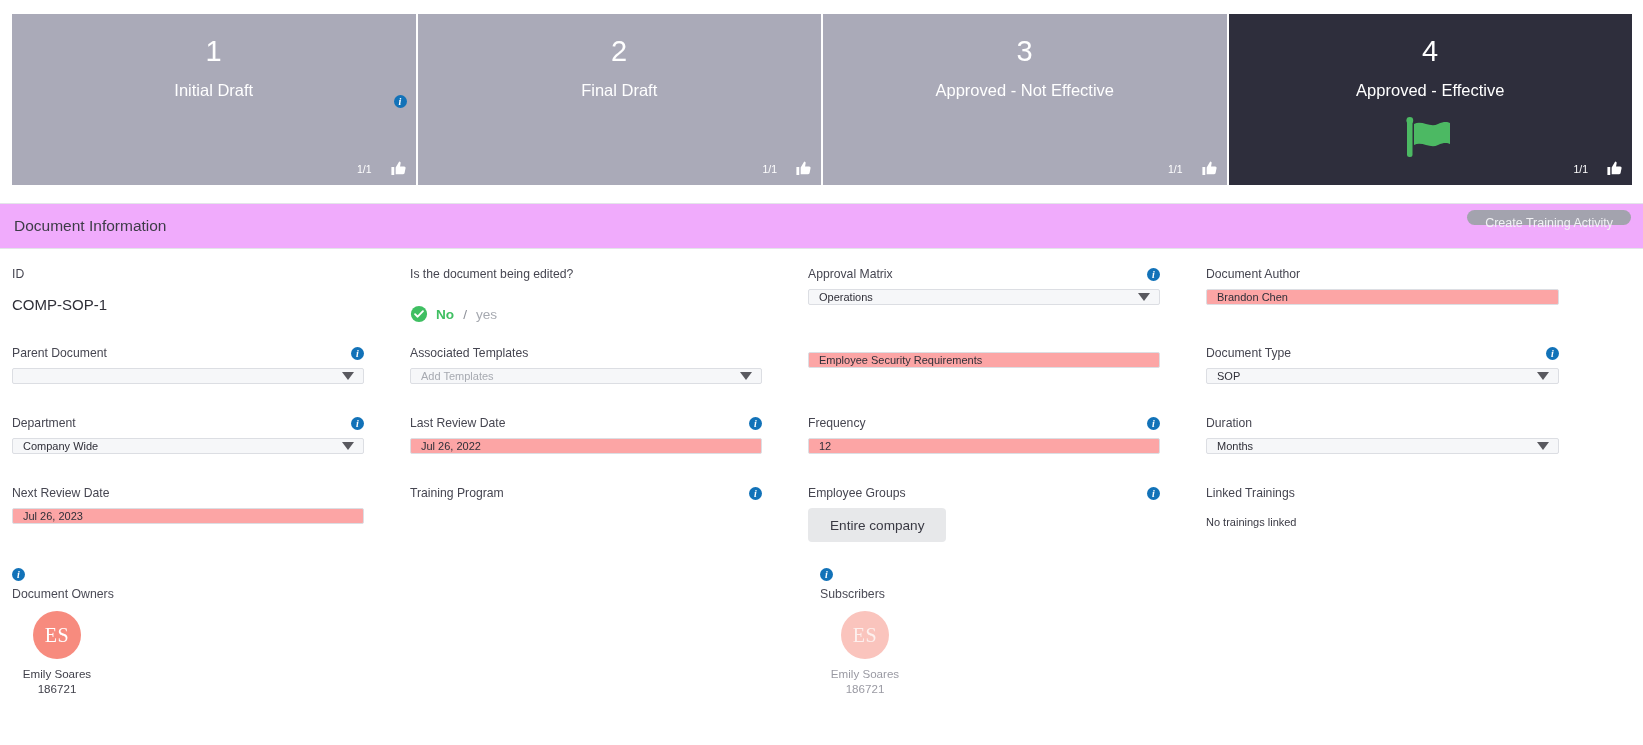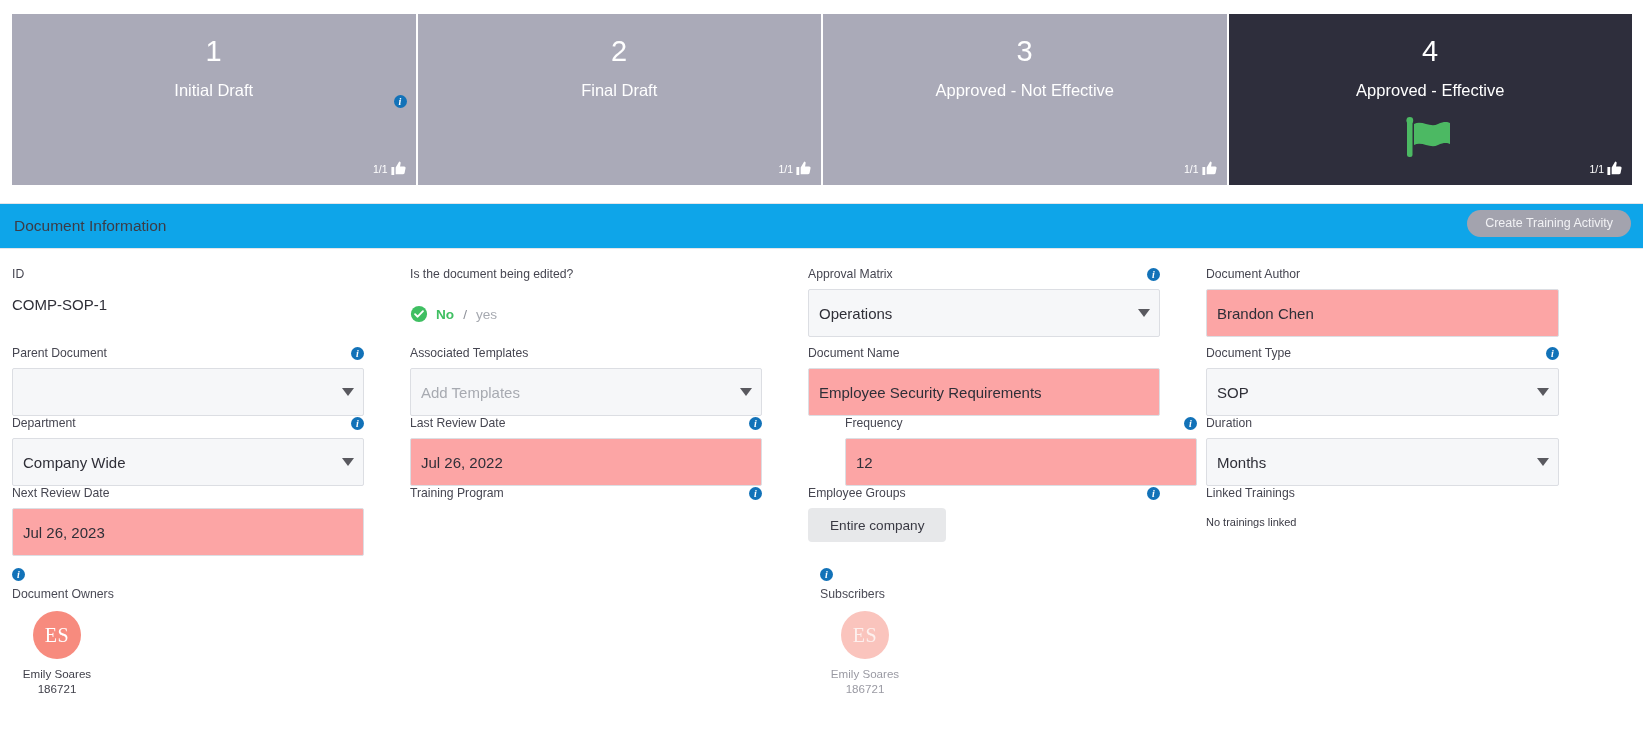--- a/index.html
+++ b/index.html
@@ -64,7 +64,7 @@
     bottom: 8px;
     display: flex;
     align-items: center;
-    gap: 2px;
+    gap: 18px;
   }
   .stage-count {
     font-size: 10.5px;

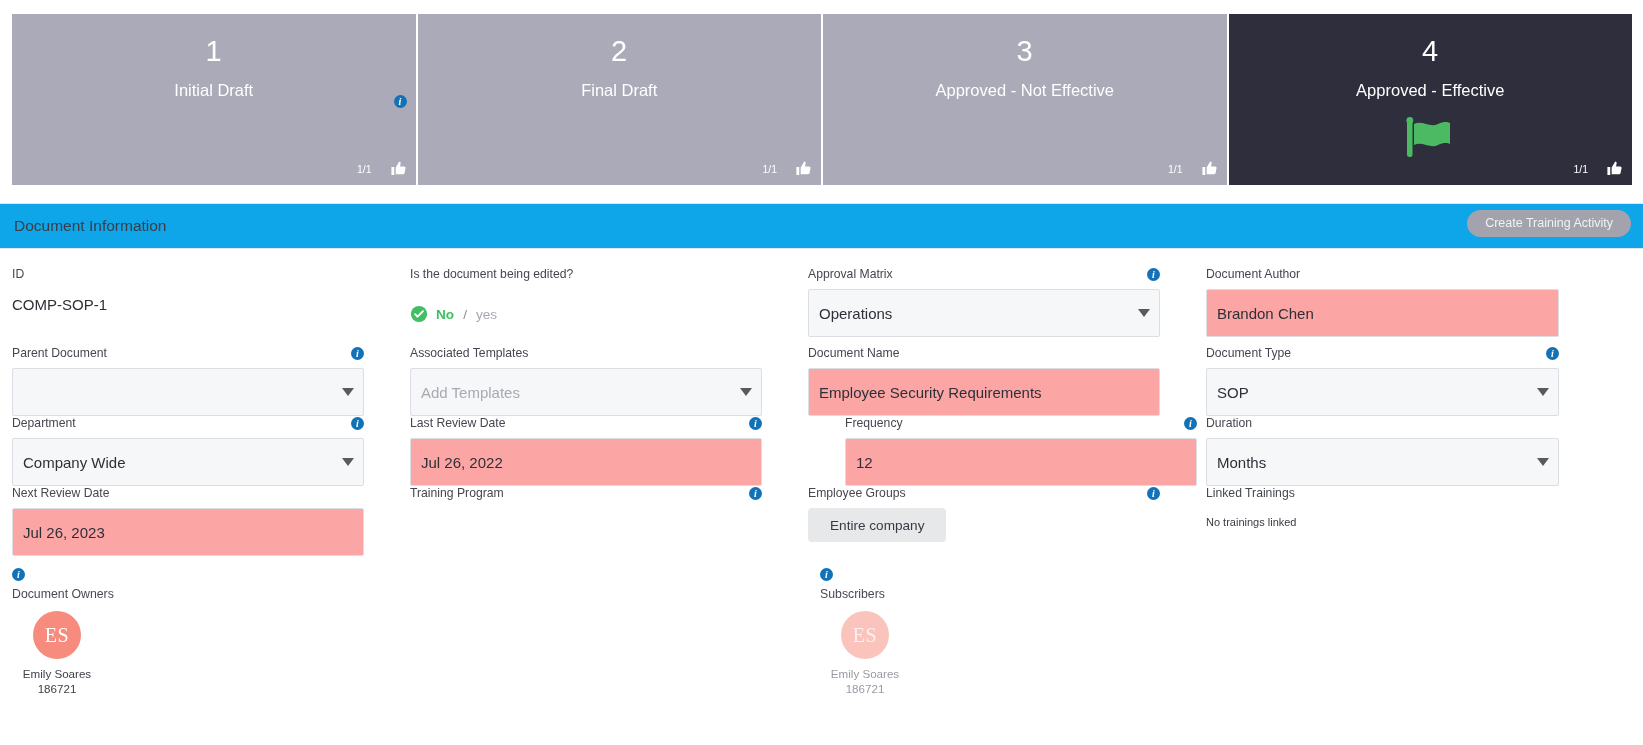--- a/index.html
+++ b/index.html
@@ -98,7 +98,7 @@
     top: 203px;
     width: 1643px;
     height: 46px;
-    background: #0ea5e9;
+    background: #f0abfc;
     border-top: 1px solid #e3e5e9;
     border-bottom: 1px solid #e3e5e9;
     display: flex;

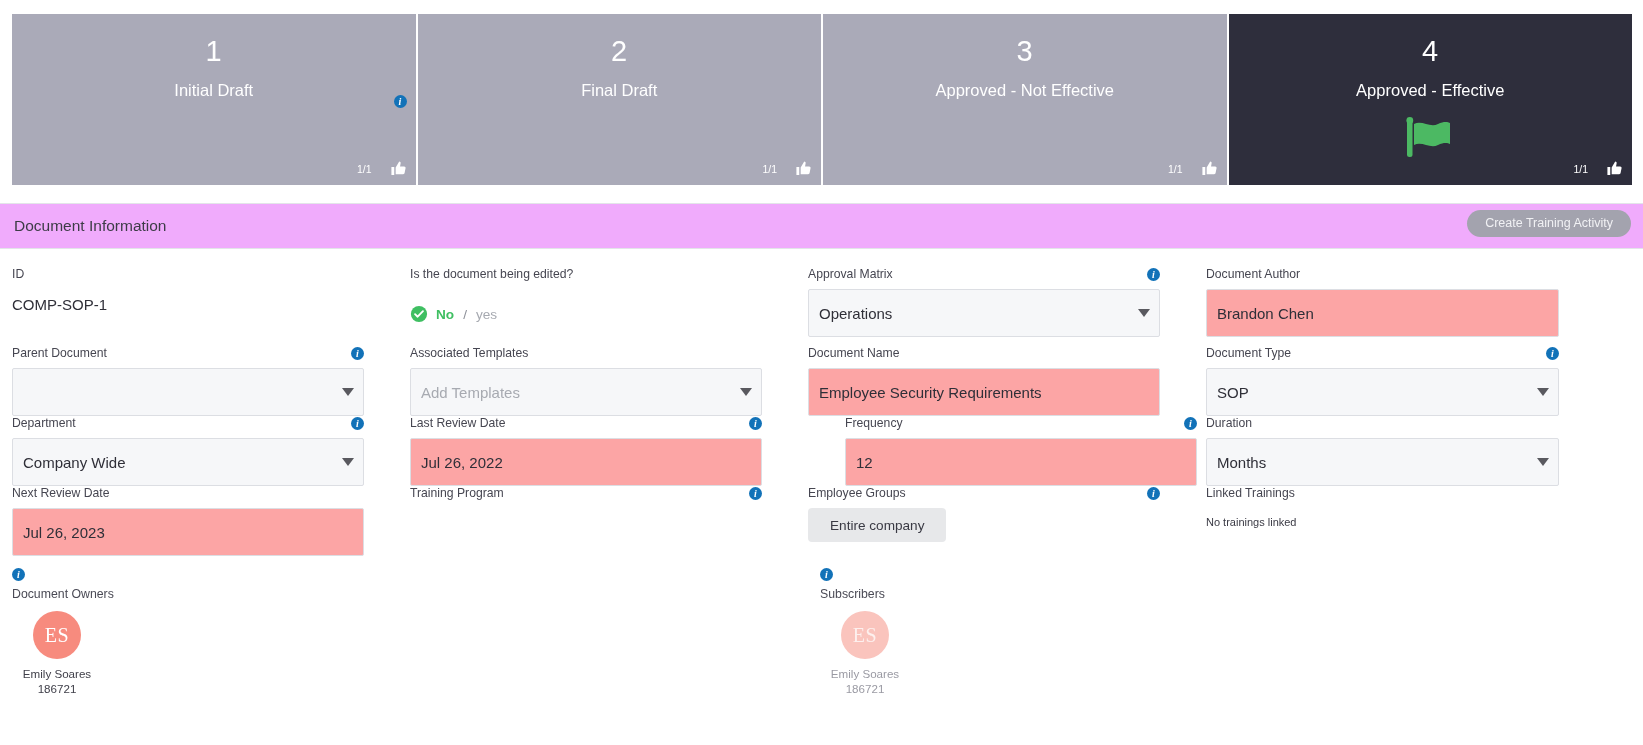--- a/index.html
+++ b/index.html
@@ -114,7 +114,7 @@
     position: absolute;
     right: 12px;
     top: 6px;
-    height: 27px;
+    height: 15px;
     padding: 0 18px;
     border: none;
     border-radius: 14px;

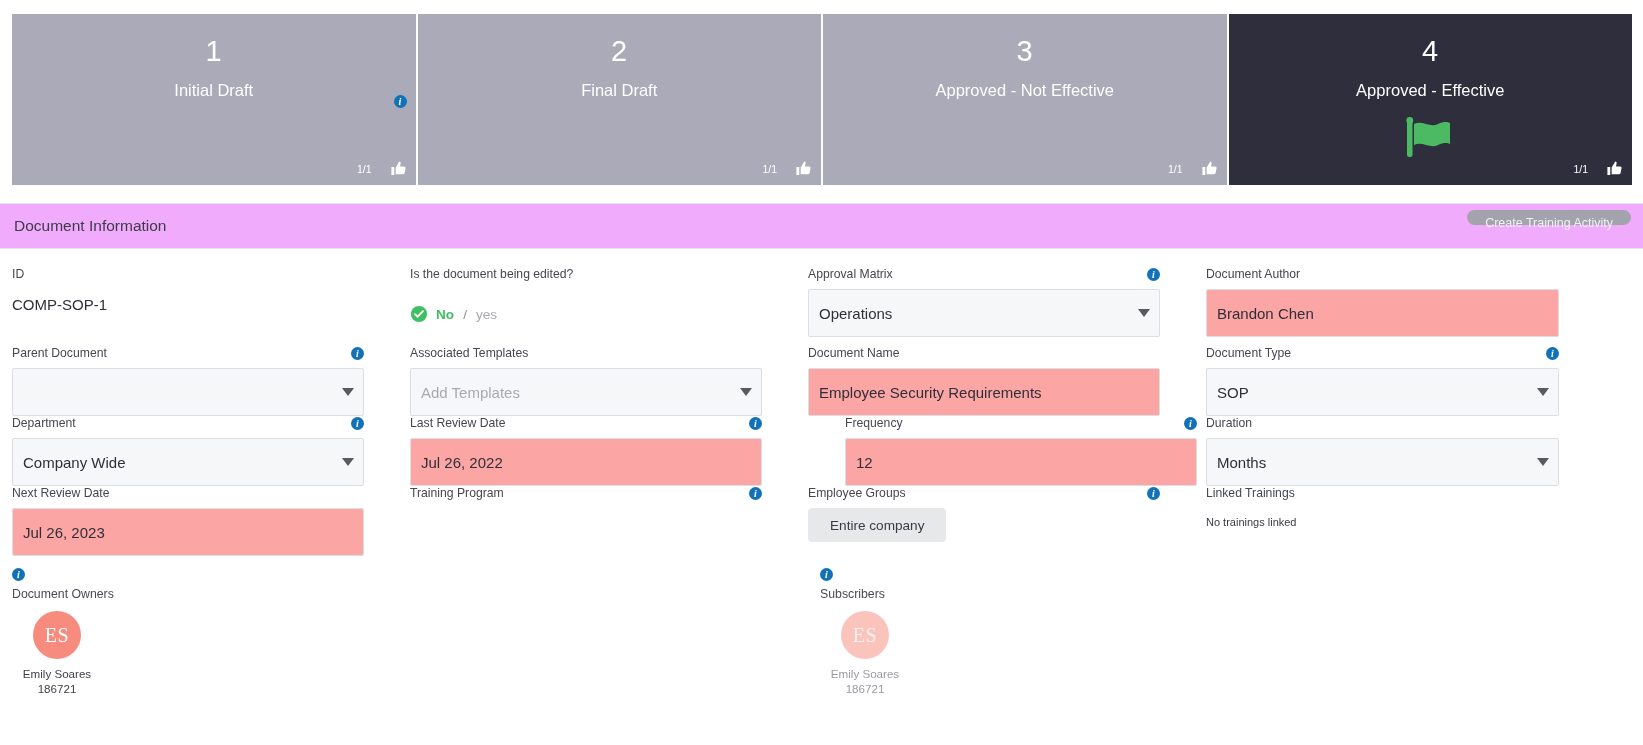--- a/index.html
+++ b/index.html
@@ -153,14 +153,14 @@
 
   .control {
     margin-top: 7px;
-    height: 48px;
+    height: 16px;
     background: #f6f7f9;
     border: 1px solid #dcdee3;
     border-radius: 2px;
     display: flex;
     align-items: center;
     padding: 0 10px;
-    font-size: 15px;
+    font-size: 11px;
     color: #2f2f38;
     cursor: pointer;
     position: relative;

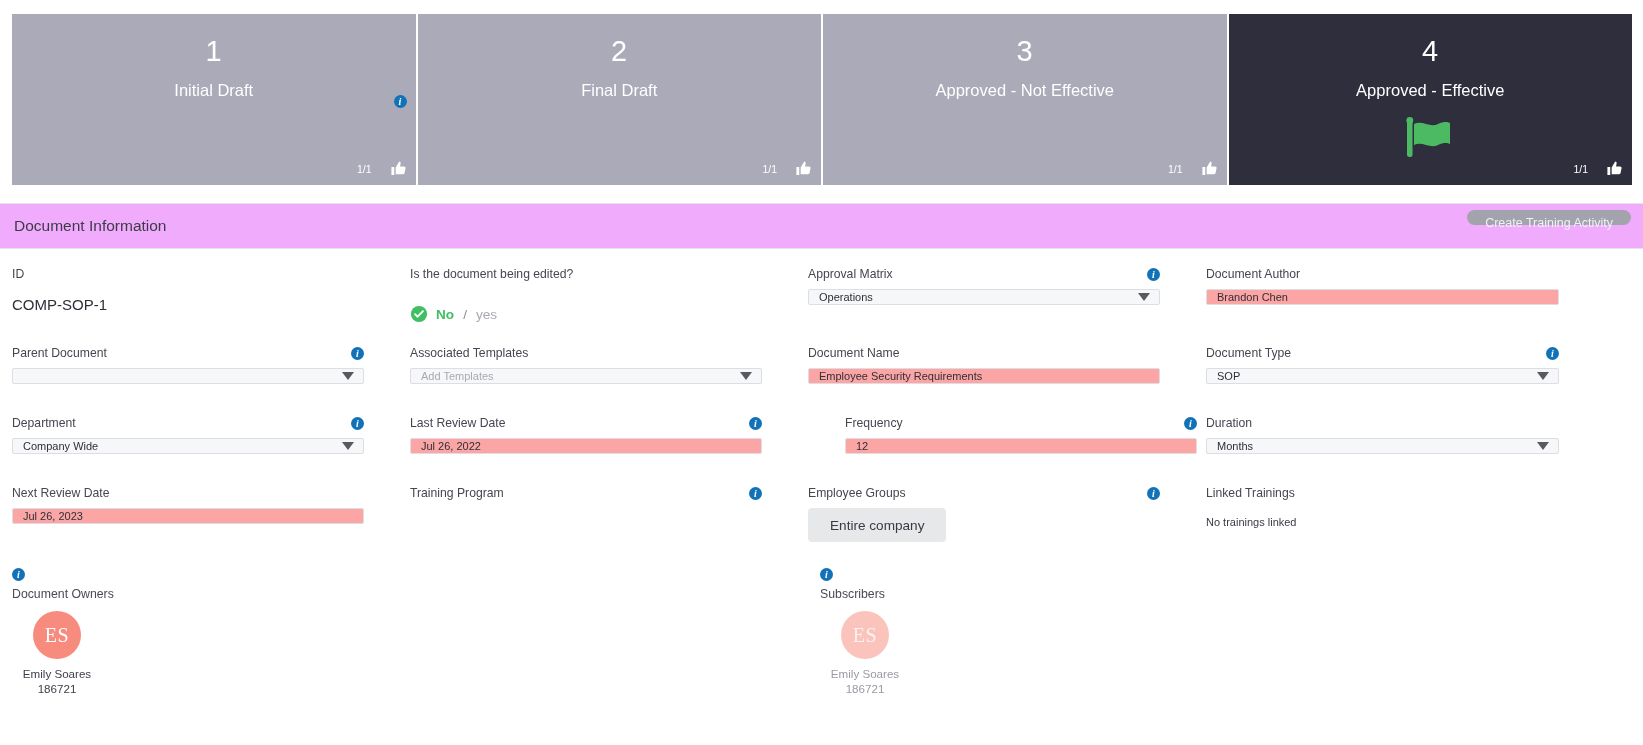--- a/index.html
+++ b/index.html
@@ -383,9 +383,6 @@
   </div>
 
   <div class="field" style="left:808px; top:96px; width:352px;">
-    <div class="field-label-row">
-      <span class="field-label">Document Name</span>
-    </div>
     <div class="control input">
       <span>Employee Security Requirements</span>
     </div>

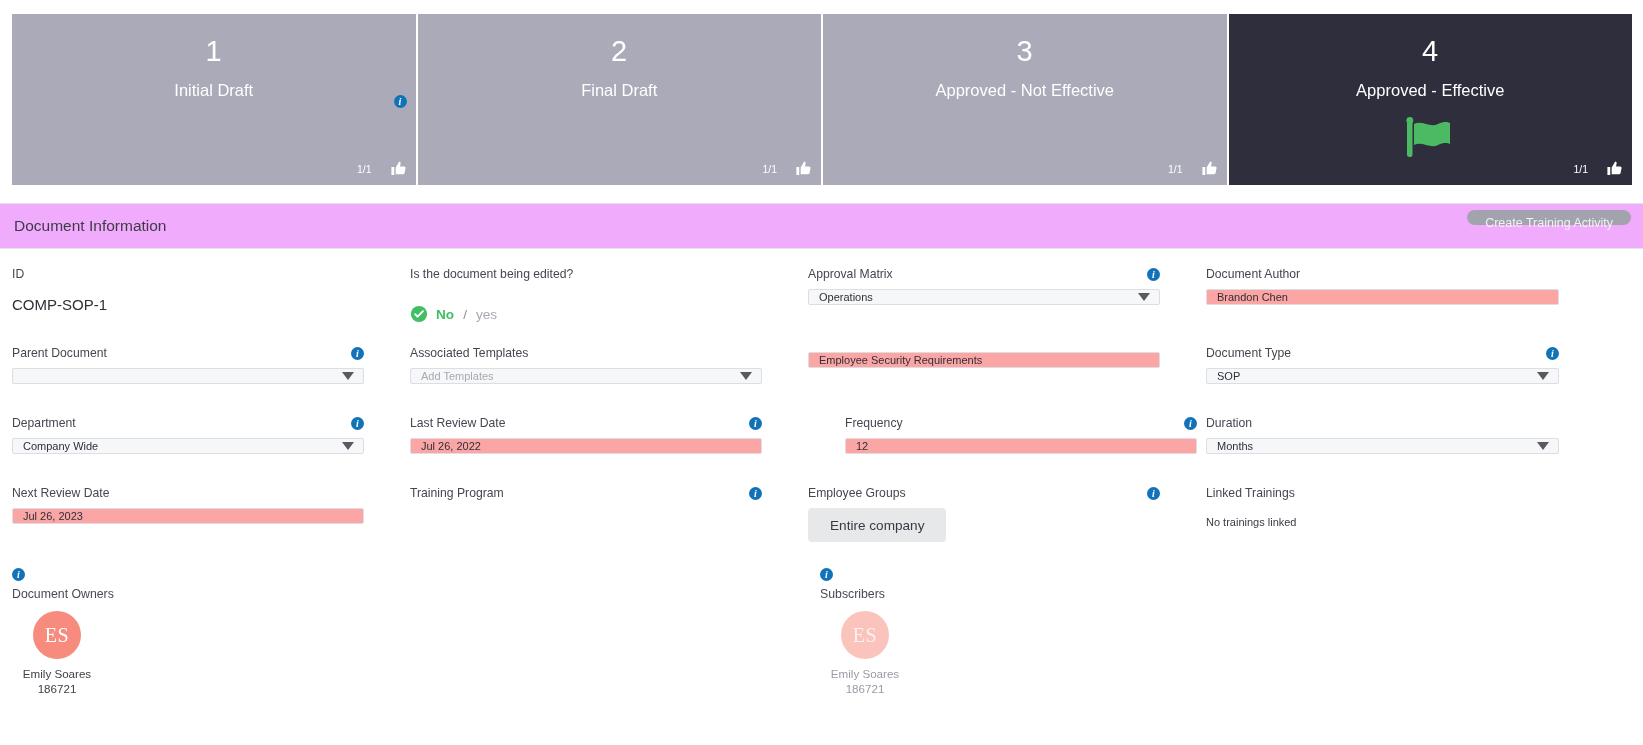--- a/index.html
+++ b/index.html
@@ -420,7 +420,7 @@
     </div>
   </div>
 
-  <div class="field" style="left:845px; top:166px; width:352px;">
+  <div class="field" style="left:808px; top:166px; width:352px;">
     <div class="field-label-row">
       <span class="field-label">Frequency</span>
       <span class="info-badge">i</span>

